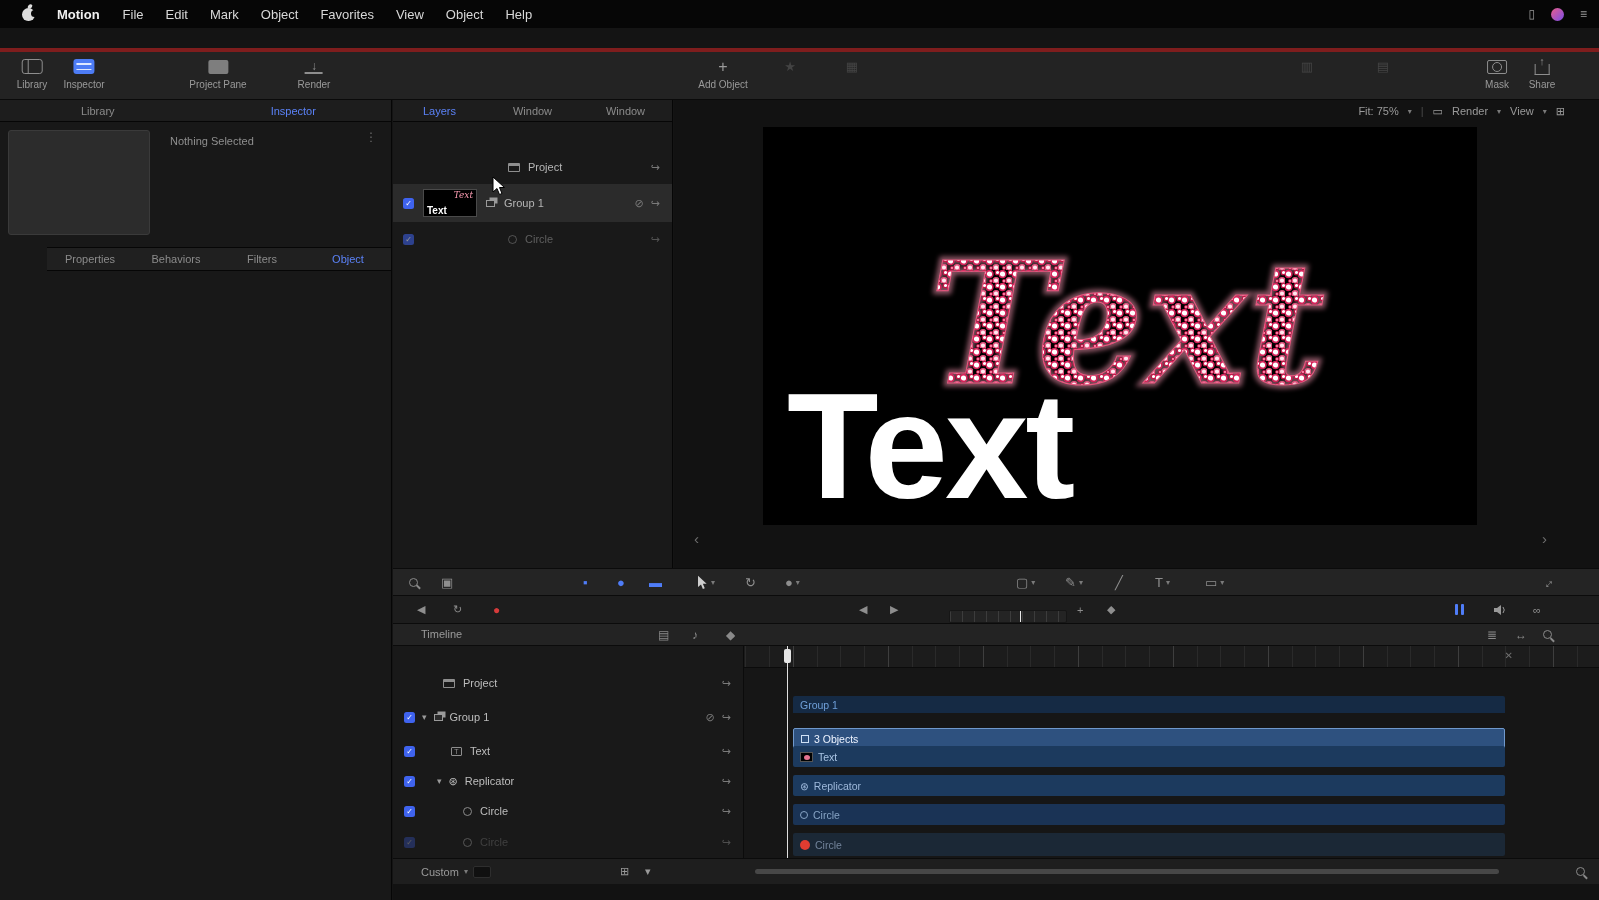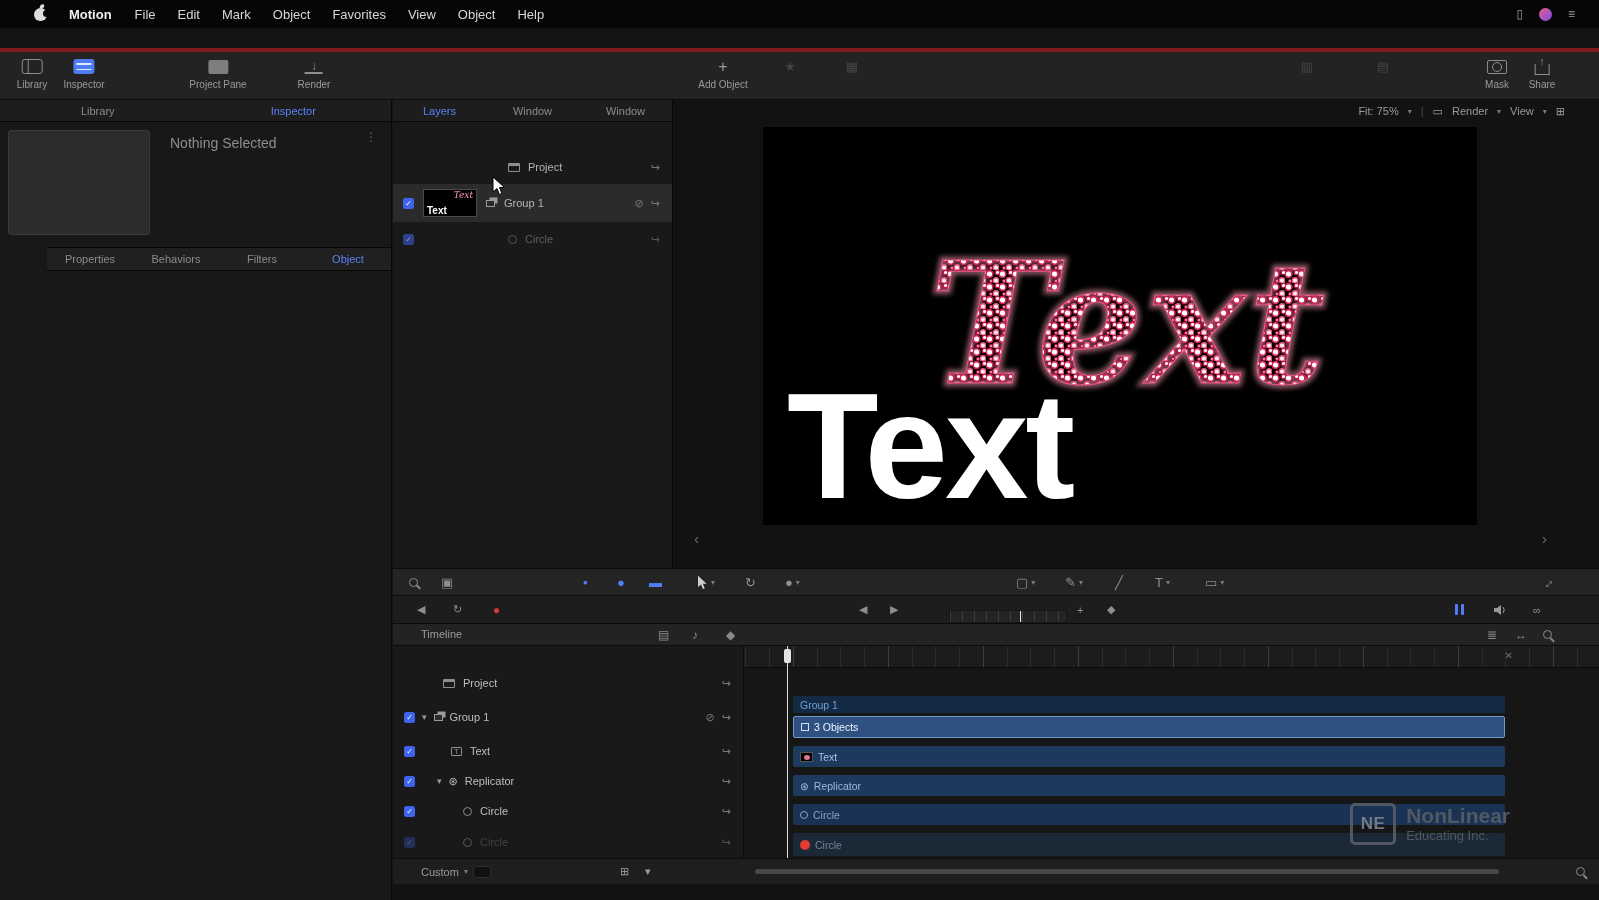--- a/index.html
+++ b/index.html
@@ -11,7 +11,7 @@
   }
   
   .menubar { position:absolute; top:0; left:0; right:0; height:28px; background:#060606;
-    display:flex; align-items:center; padding:0 24px; font-size:13px; color:#d8d8d8; }
+    display:flex; align-items:center; padding:0 12px; font-size:13px; color:#d8d8d8; }
   .menu-apple { padding:0 10px; display:flex; align-items:center; }
   .apple { position:relative; width:13px; height:13px; background:#ddd; border-radius:50% 50% 48% 48%; }
   .apple::before { content:""; position:absolute; right:-3px; top:2px; width:7px; height:7px; background:#060606; border-radius:50%; }

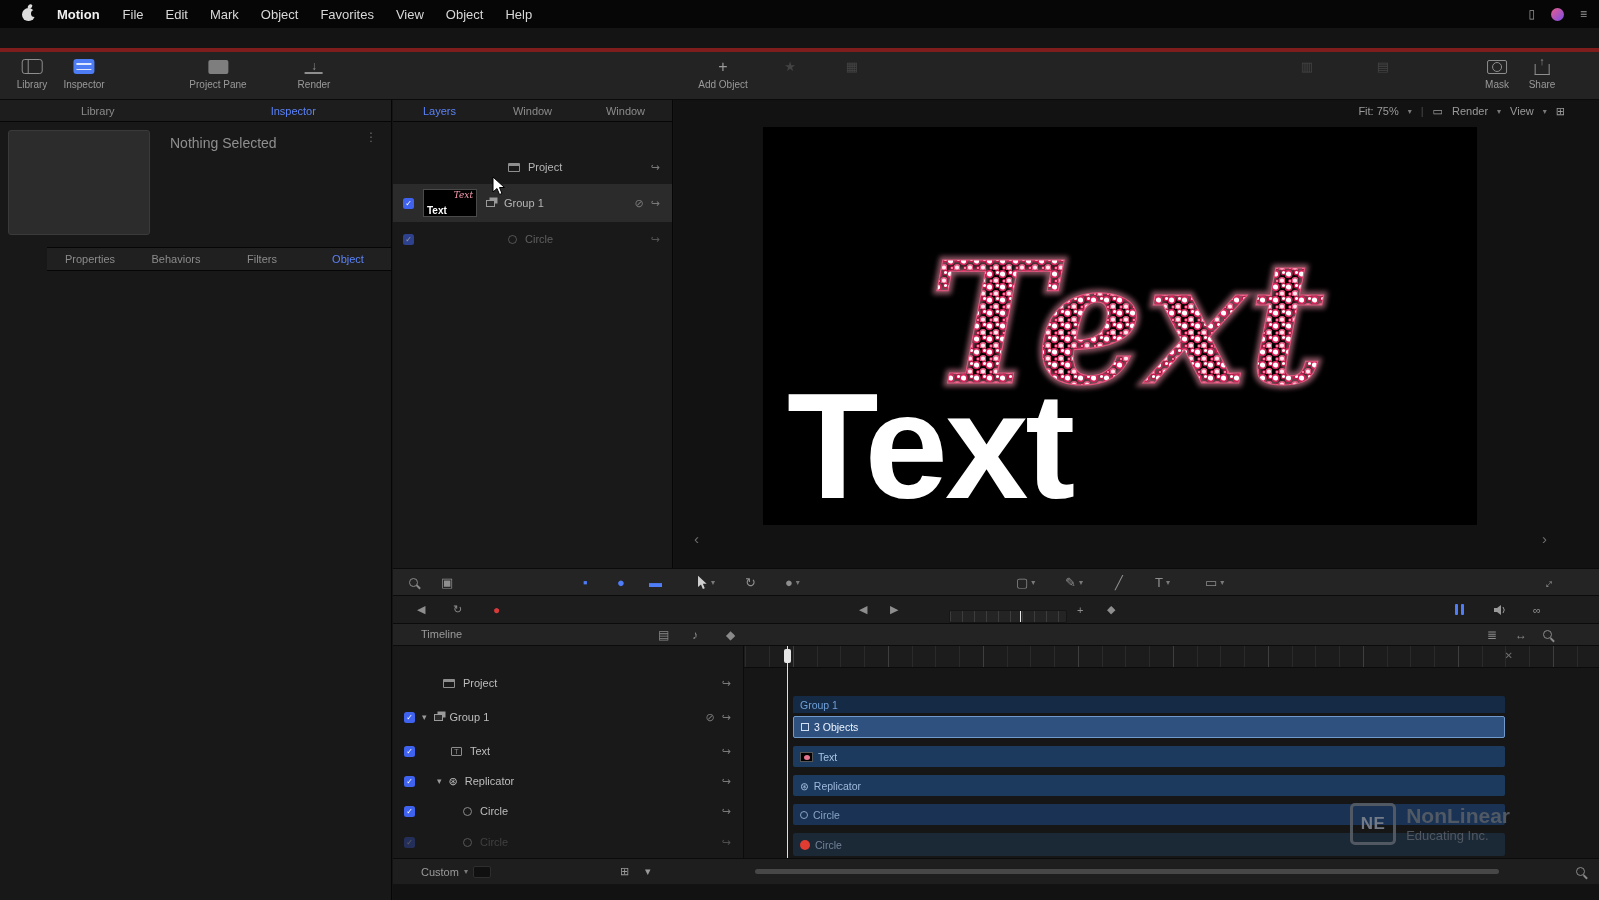--- a/index.html
+++ b/index.html
@@ -55,7 +55,7 @@
   .left-panel { position:absolute; top:100px; left:0; width:392px; bottom:0; background:#181818; border-right:1px solid #060606; }
   .preview-zone { position:relative; height:125px; }
   .preview-box { position:absolute; left:8px; top:8px; width:142px; height:105px; background:#2c2c2c; border:1px solid #3a3a3a; border-radius:3px; }
-  .preview-status { position:absolute; left:170px; top:13px; font-size:14px; color:#8f8f8f; }
+  .preview-status { position:absolute; left:170px; top:13px; font-size:11px; color:#8f8f8f; }
   .info-dots { position:absolute; right:14px; top:8px; color:#6a6a6a; font-size:12px; }
   .sub-tabs { height:24px; display:flex; background:#202020; border-top:1px solid #060606; border-bottom:1px solid #060606;margin-left:47px; }
   .stab { flex:1; display:flex; align-items:center; justify-content:center; font-size:11px; color:#8b8b8b; }

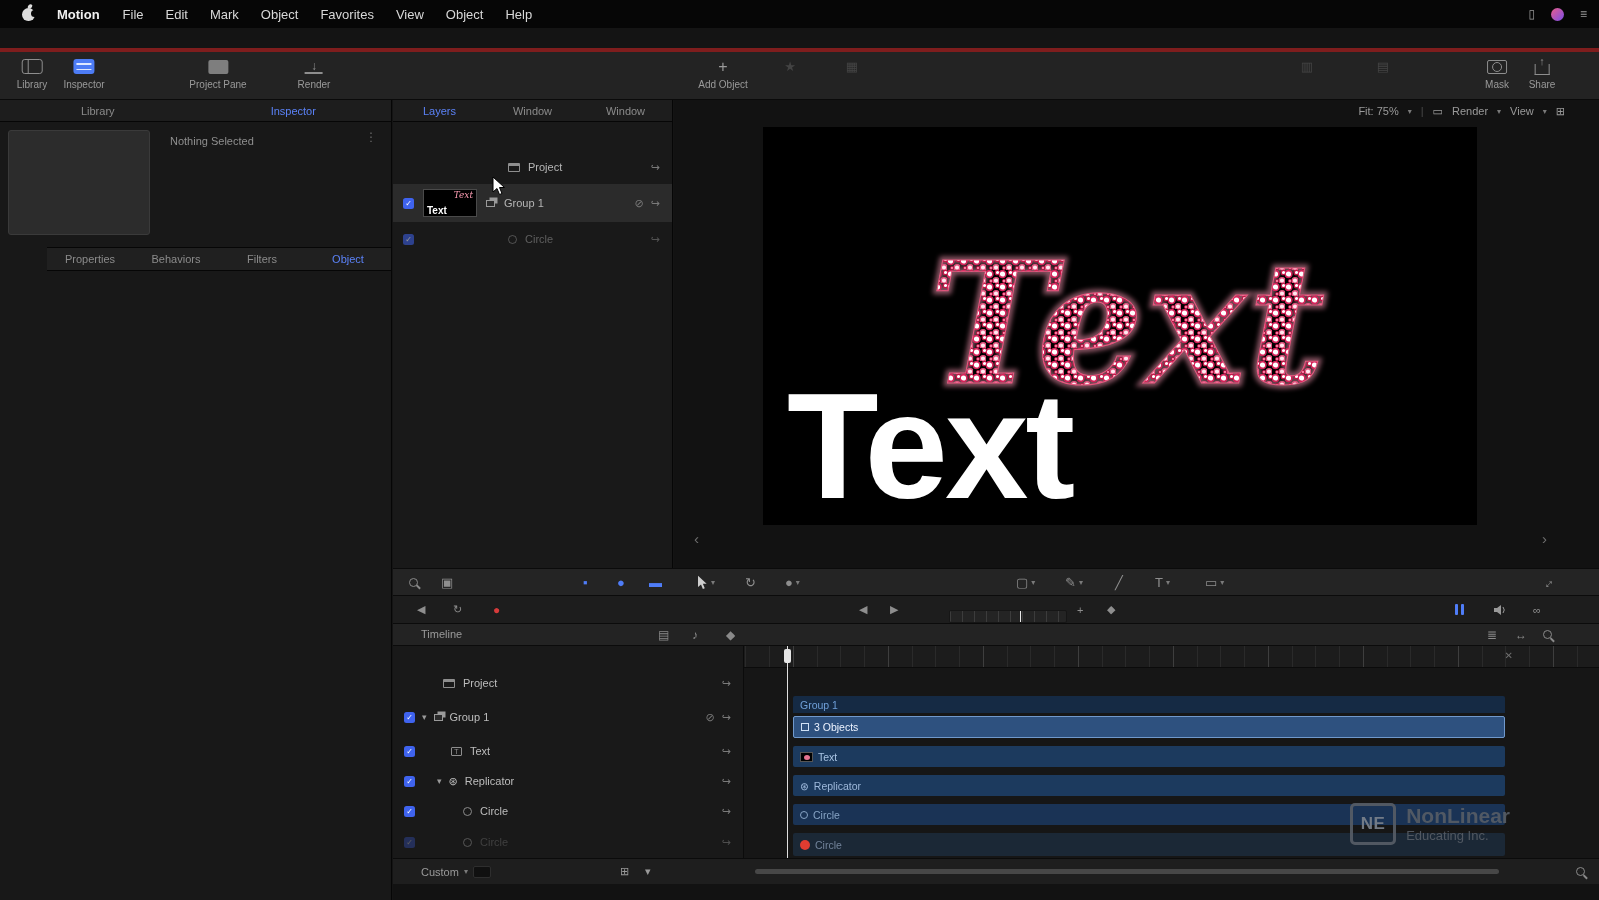--- a/index.html
+++ b/index.html
@@ -124,7 +124,7 @@
   .ph-cap { position:absolute; left:40px; top:3px; width:7px; height:14px; background:#e5e5e5; border-radius:2px; z-index:6; }
   .bar { position:absolute; left:49px; width:712px; border-radius:2px; display:flex; align-items:center; gap:5px; padding:0 7px; font-size:10.5px; }
   .bar-grouplabel { top:50px; height:17px; background:#152a44; color:#6f9fd8; border-radius:2px 2px 0 0; }
-  .bar-objects { top:70px; height:22px; background:#2e517f; border:1px solid #7099cc; color:#edf3ff; }
+  .bar-objects { top:82px; height:22px; background:#2e517f; border:1px solid #7099cc; color:#edf3ff; }
   .bar-text { top:100px; height:21px; background:#1c3a5e; color:#a9c4e4; }
   .bar-repl { top:129px; height:21px; background:#1c3a5e; color:#9db8da; }
   .bar-circ { top:158px; height:21px; background:#1a3355; color:#86a3c4; }

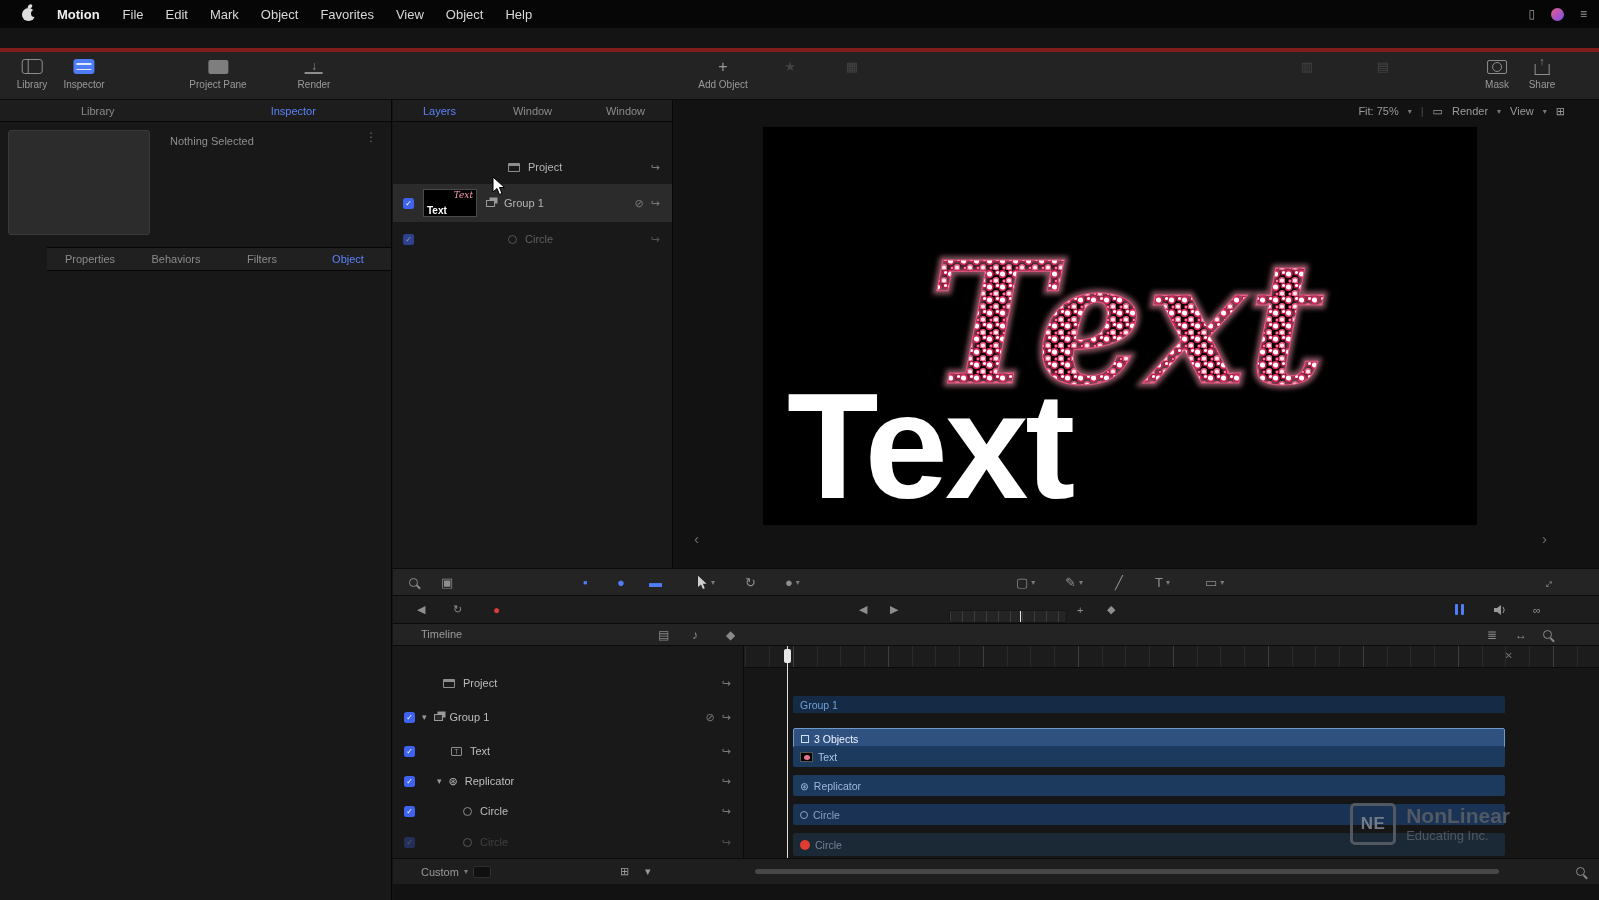--- a/index.html
+++ b/index.html
@@ -486,13 +486,6 @@
           <span>Circle</span>
         </div>
 
-        <div class="watermark">
-          <span class="wm-box">NE</span>
-          <span>
-            <div class="wm-line1">NonLinear</div>
-            <div class="wm-line2">Educating Inc.</div>
-          </span>
-        </div>
       </div>
     </div>
 

